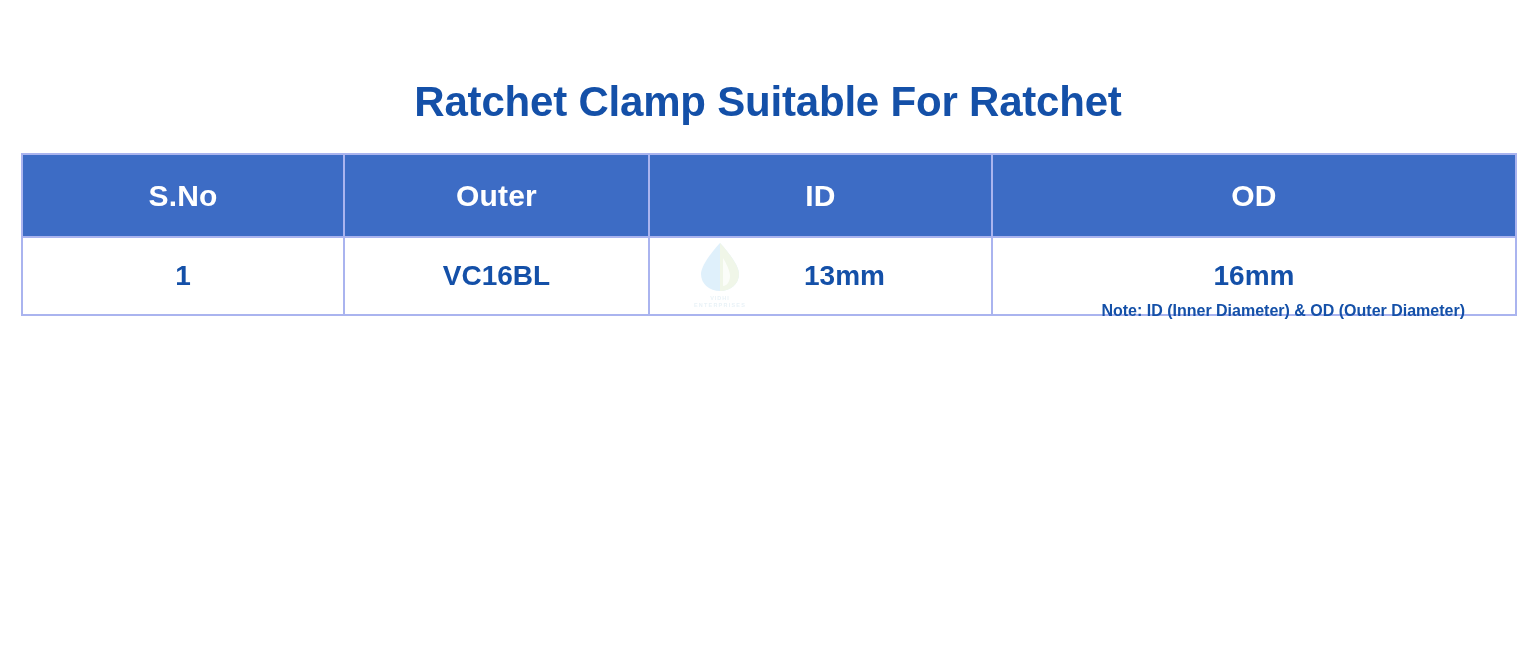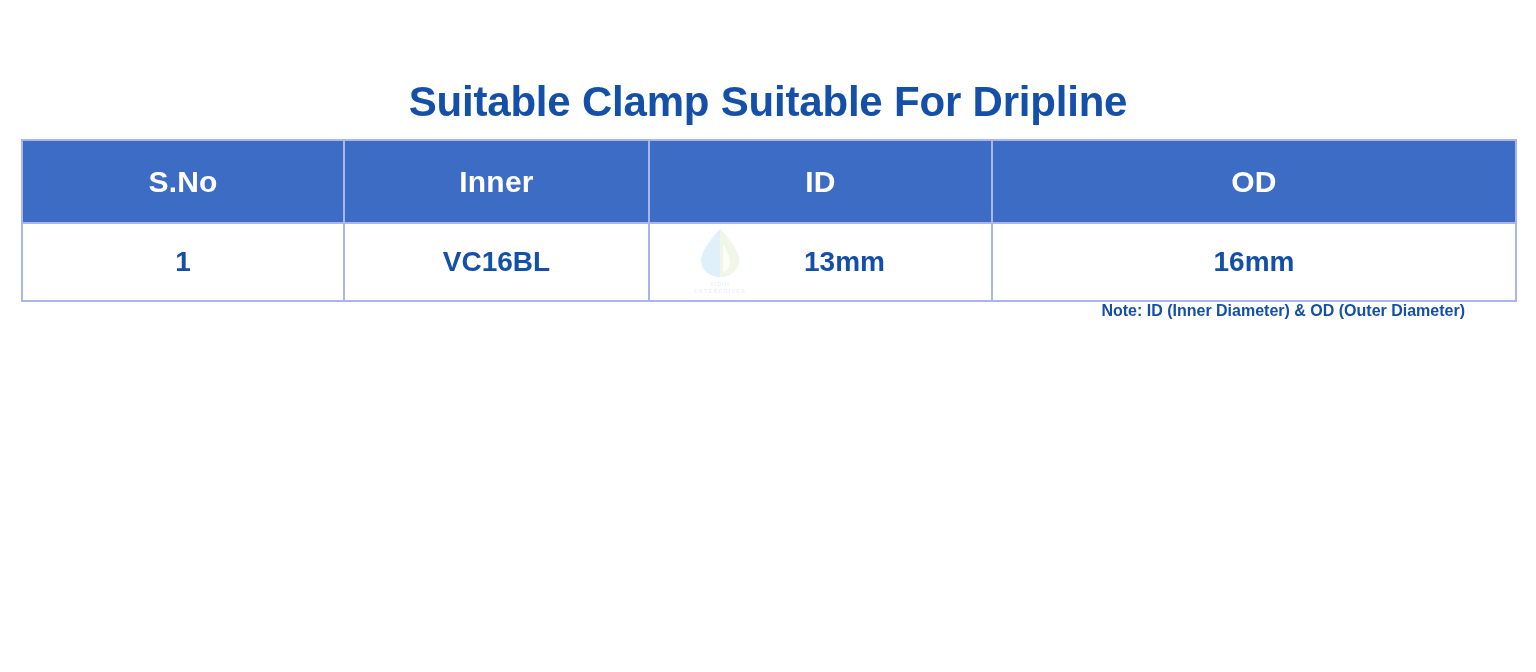--- a/index.html
+++ b/index.html
@@ -126,7 +126,7 @@
 
 <div class="page">
 
-  <div class="title">Suitable Clamp Suitable For Dripline</div>
+  <div class="title">Ratchet Clamp Suitable For Ratchet</div>
 
   <table class="spec-table">
     <colgroup>

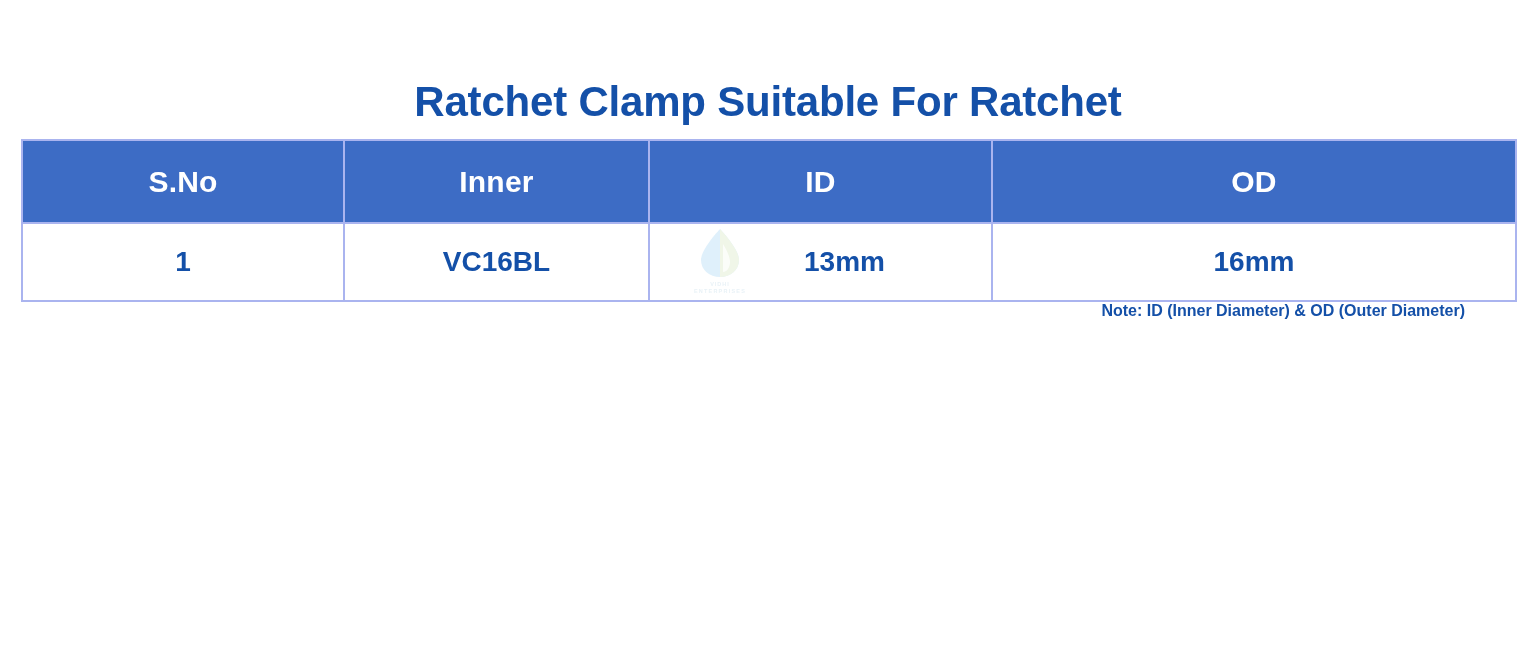--- a/index.html
+++ b/index.html
@@ -38,7 +38,7 @@
   .spec-table {
     position: absolute;
     left: 21px;
-    top: 139px;
+    top: 153px;
     width: 1494px;
     border-collapse: collapse;
     table-layout: fixed;

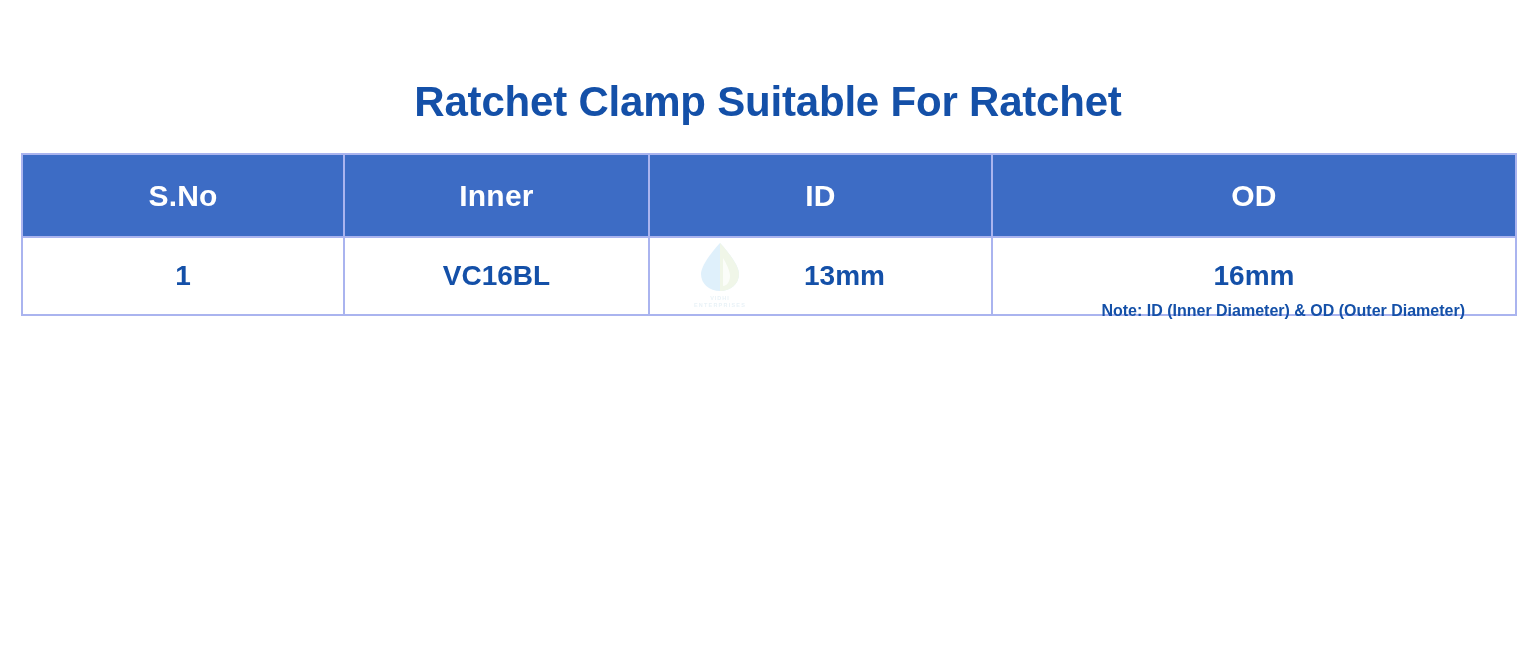--- a/index.html
+++ b/index.html
@@ -138,7 +138,7 @@
     <thead>
       <tr>
         <th>S.No</th>
-        <th>Inner</th>
+        <th>Outer</th>
         <th>ID</th>
         <th>OD</th>
       </tr>

